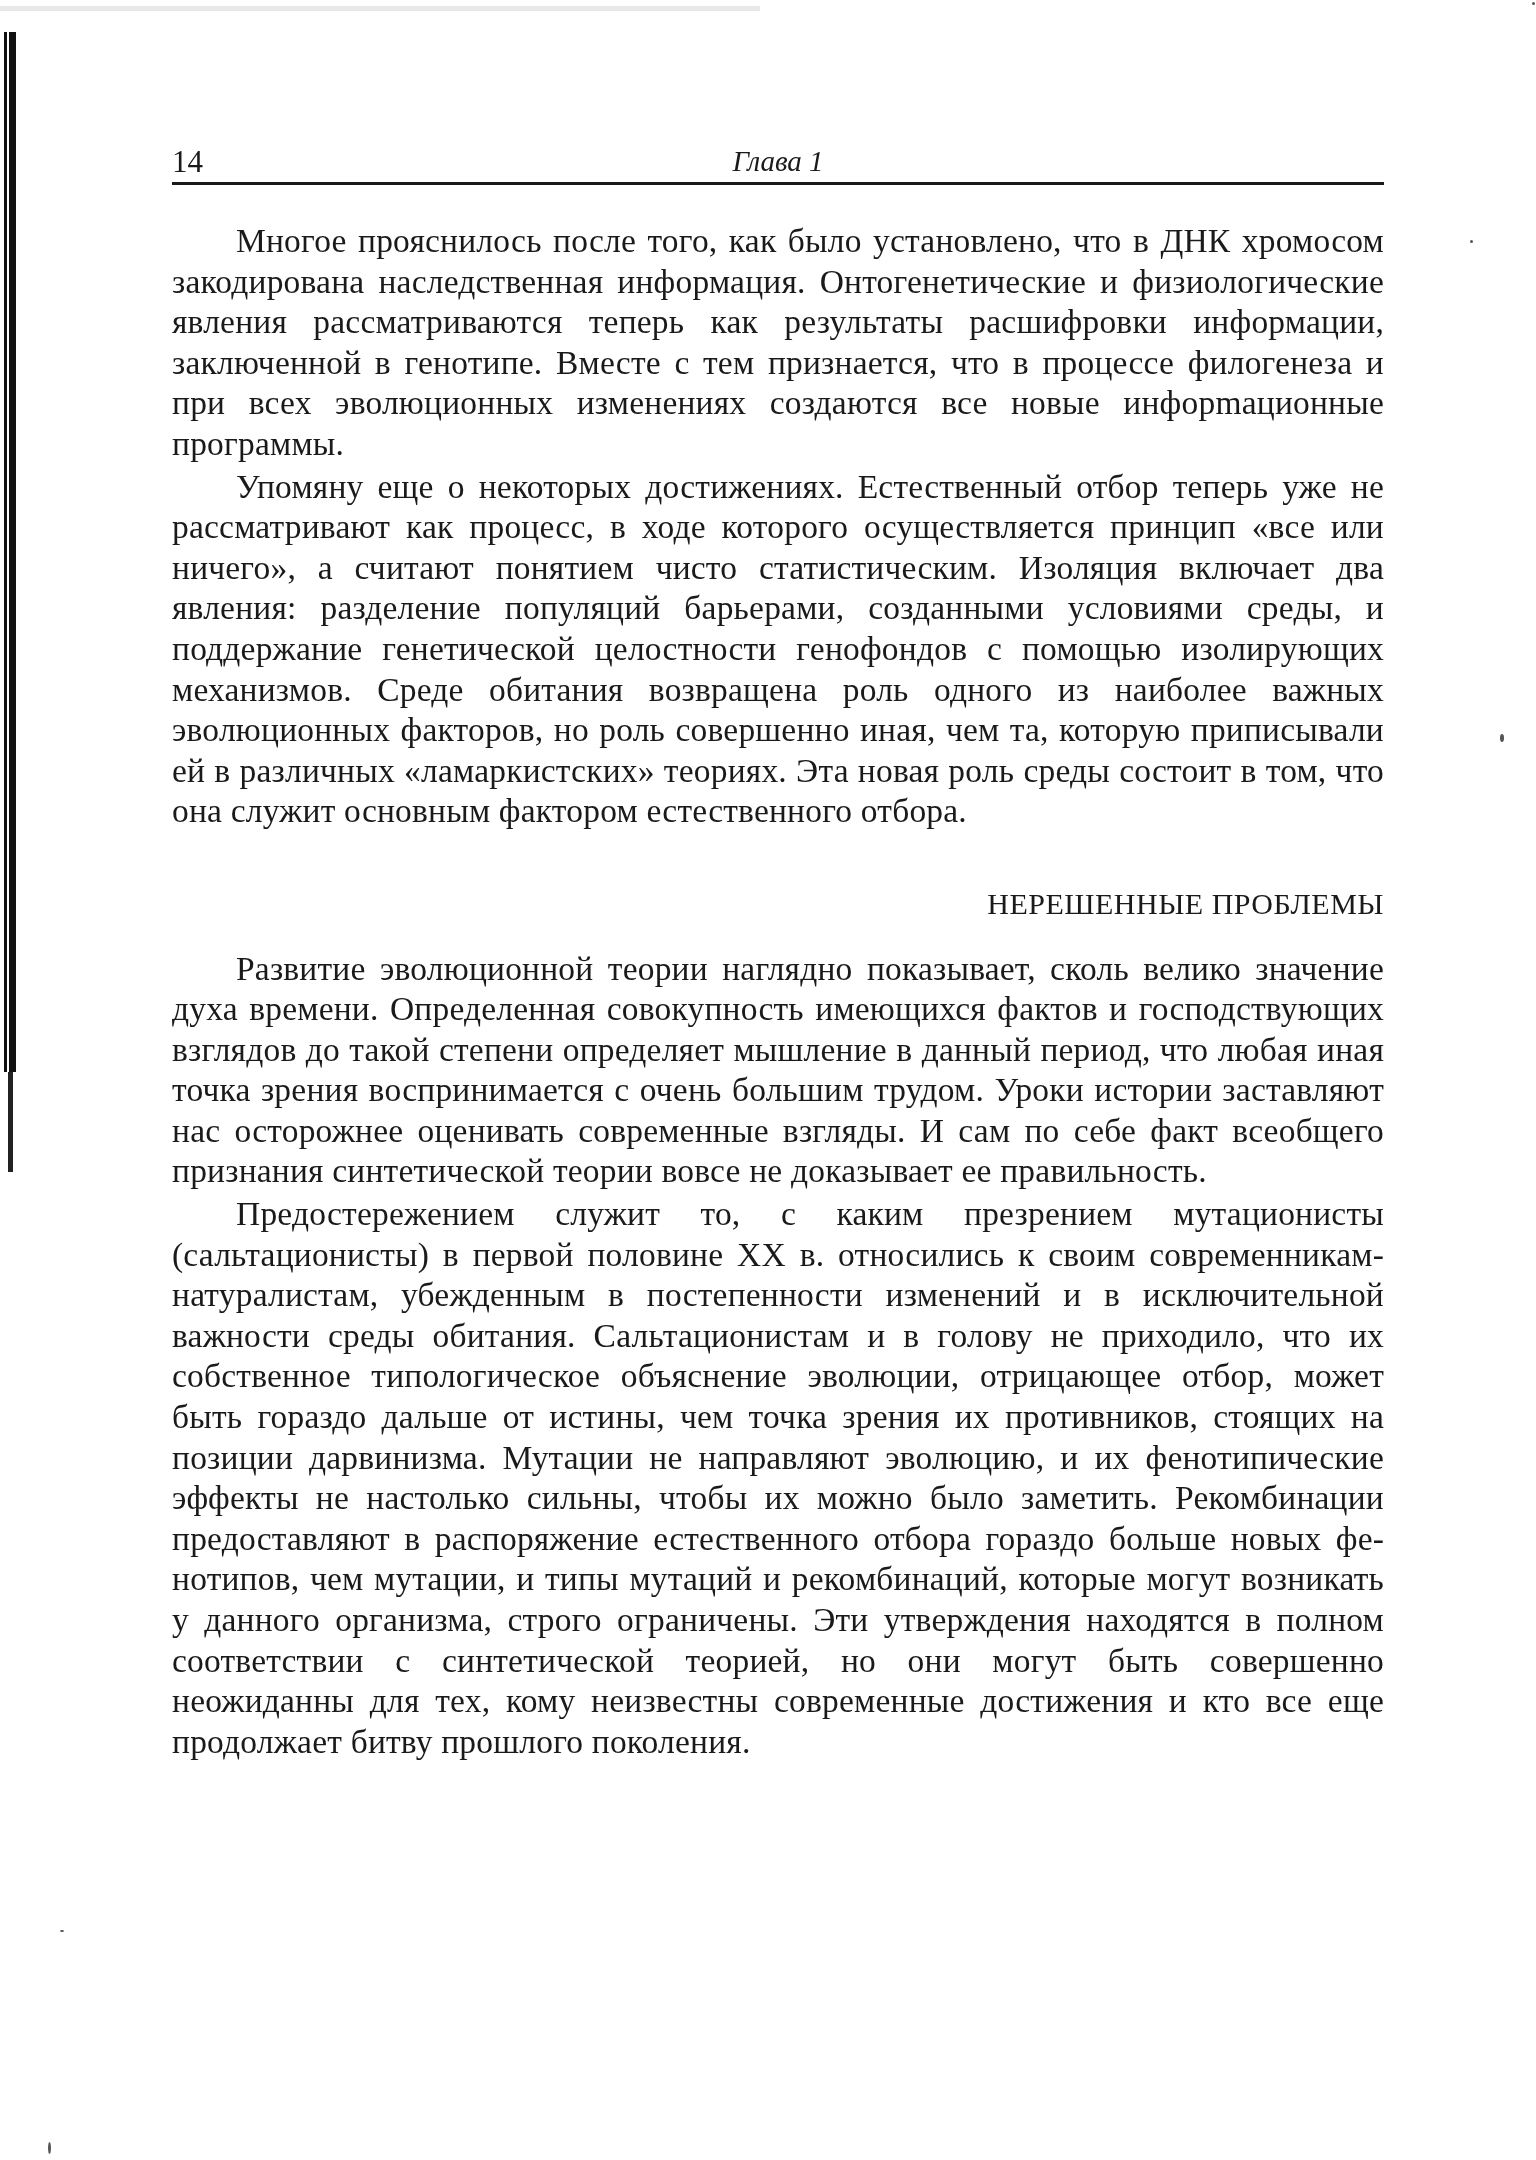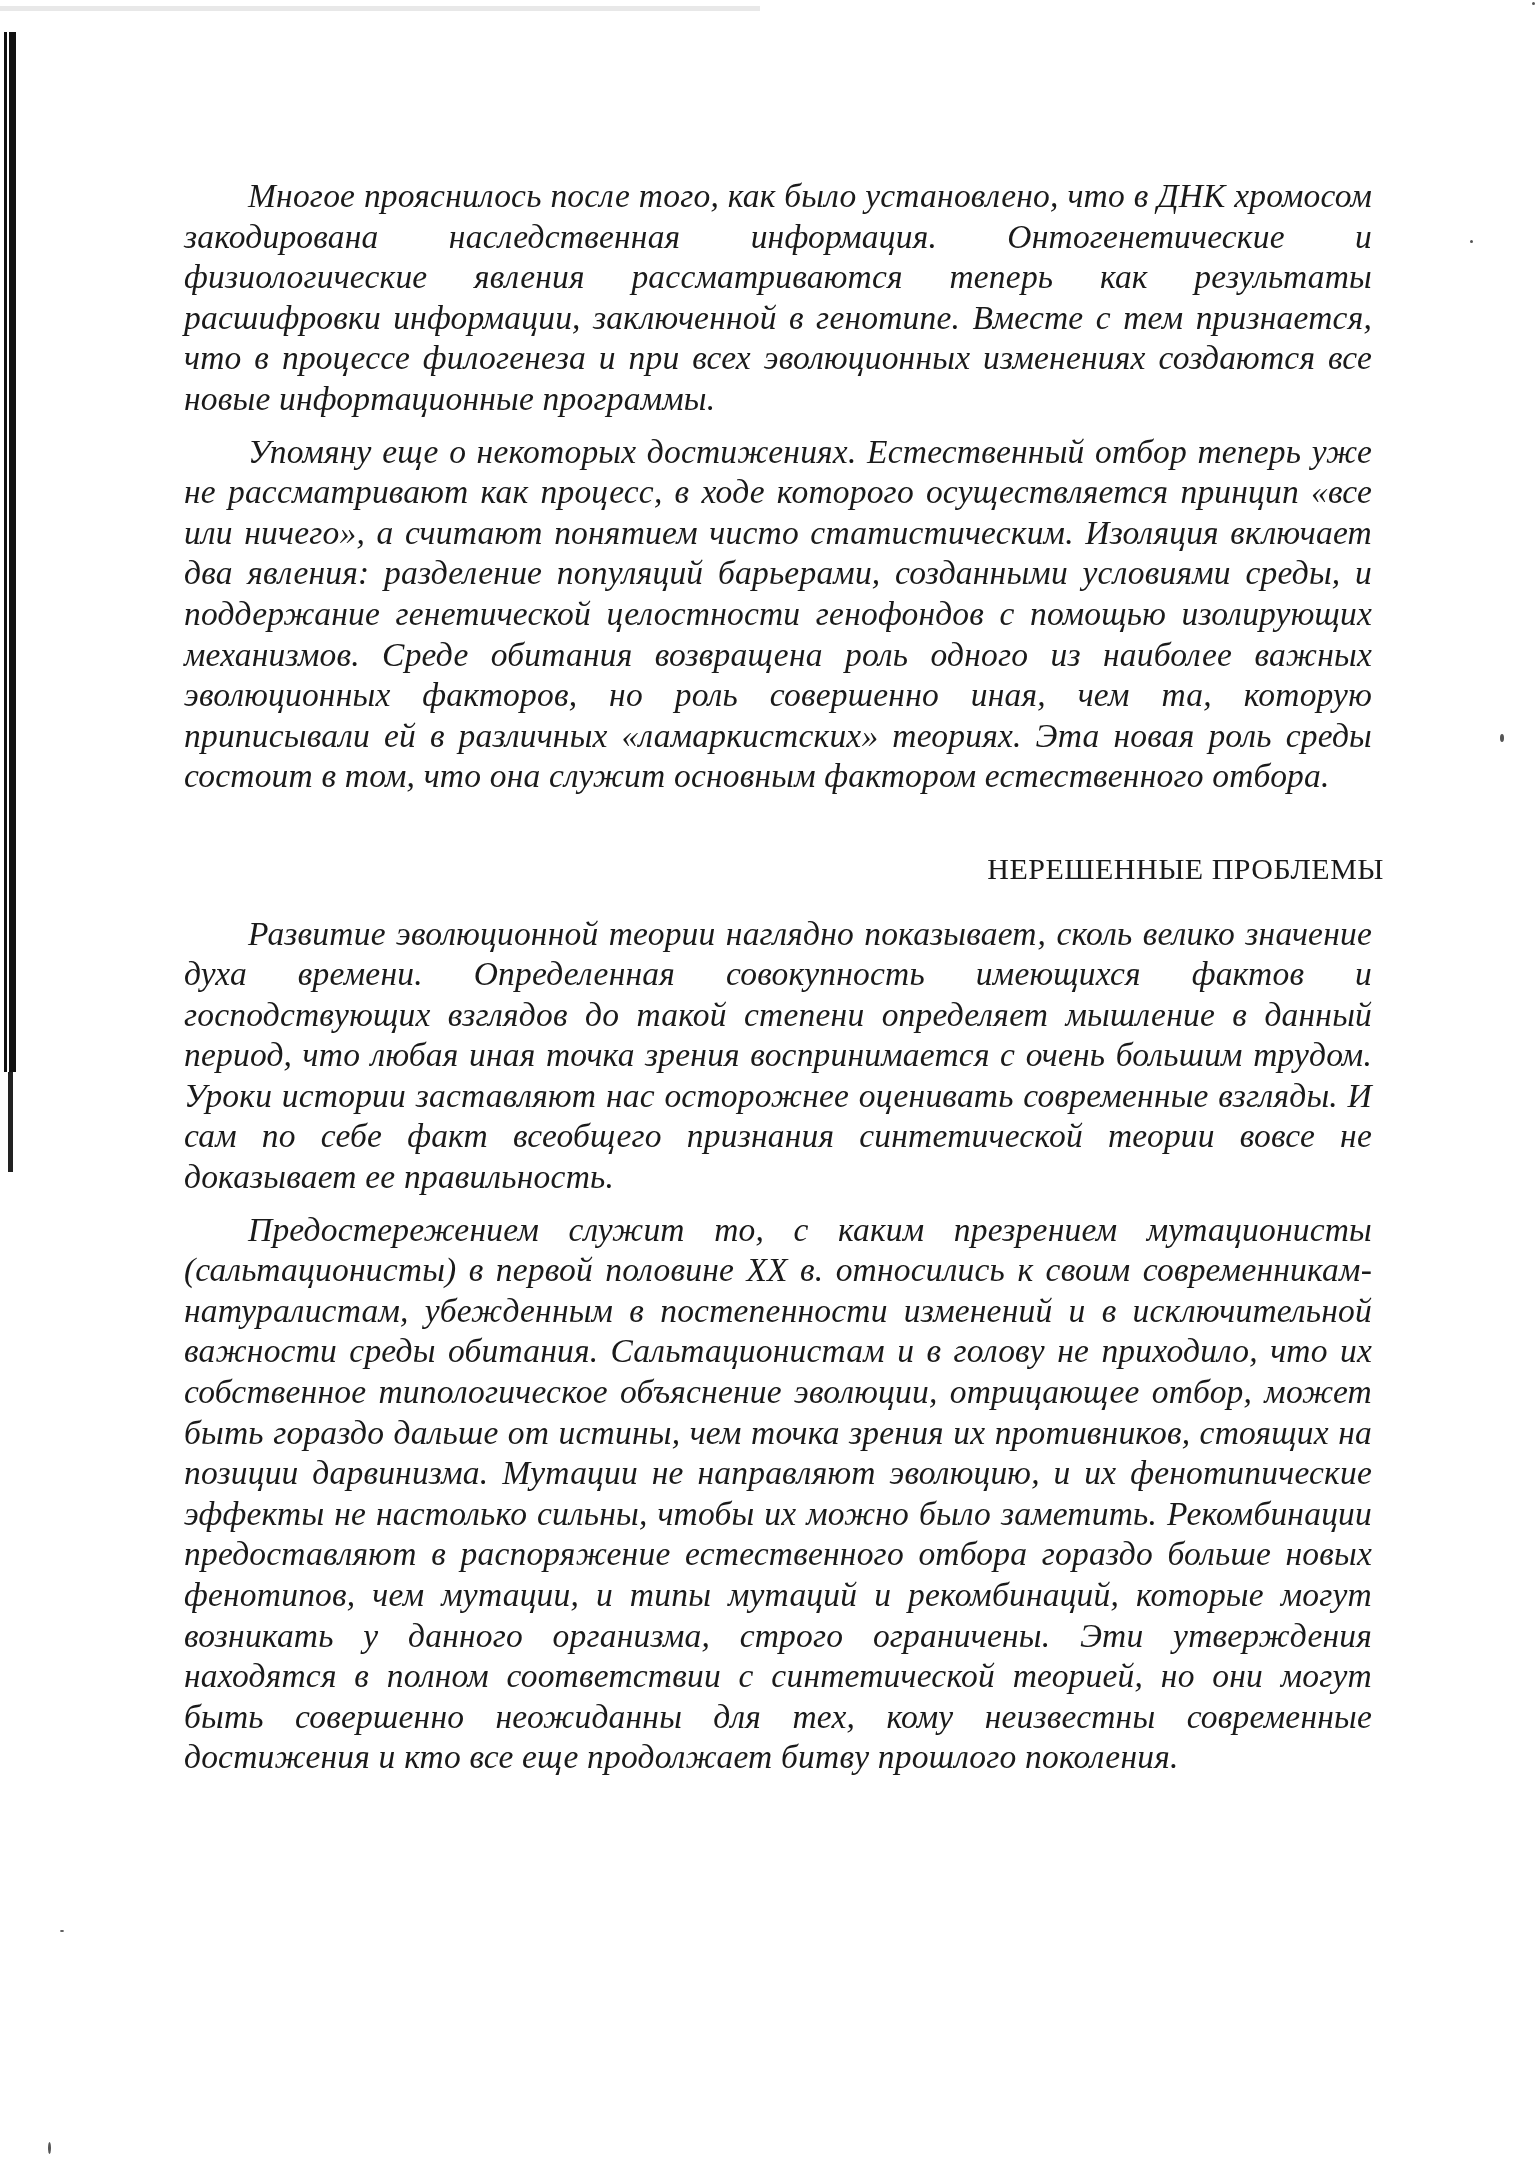--- a/index.html
+++ b/index.html
@@ -60,6 +60,10 @@
 <div class="speck" style="left:48px;top:2142px;width:3px;height:12px;"></div>
 
 <div class="page">
+  <div class="running-head">
+    <span class="page-number">14</span>
+    <span class="chapter-title">Глава 1</span>
+  </div>
 
   <div class="body-text">
     <p class="para">Многое прояснилось после того, как было установлено, что в ДНК хромосом закодирована наследственная информация. Онтогенетические и физиологические явления рассматриваются теперь как результаты расшифровки информации, заключенной в генотипе. Вместе с тем признается, что в процессе филогенеза и при всех эволюционных изменениях создаются все новые инфор­mационные программы.</p>

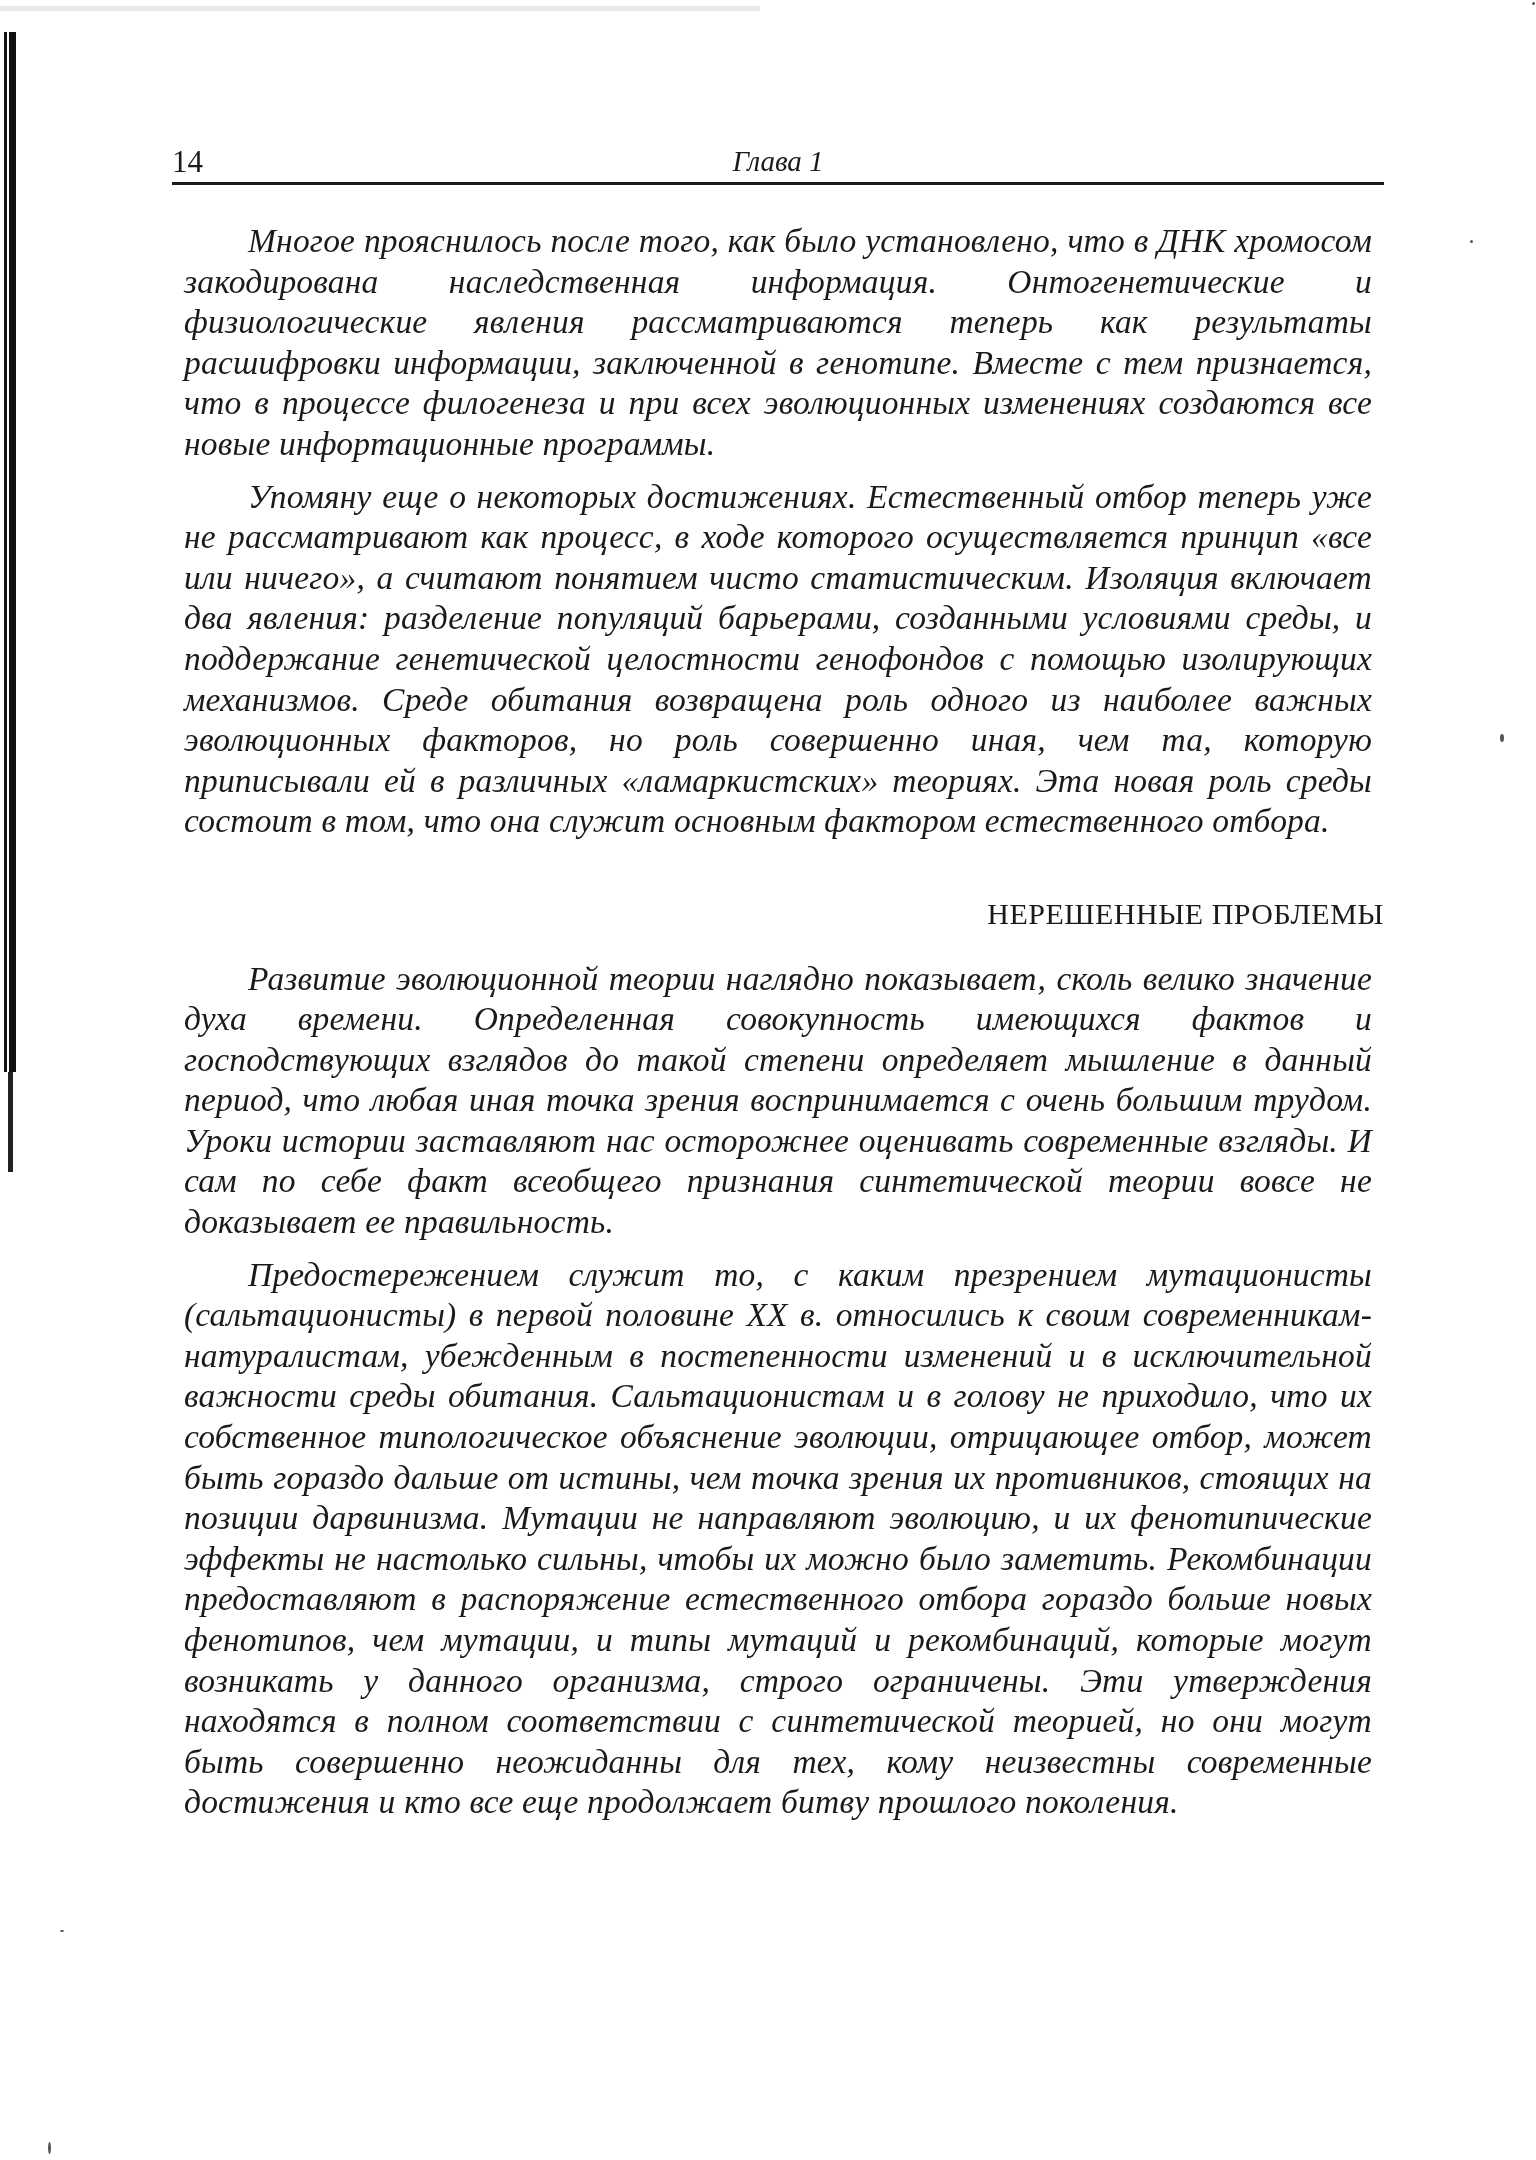--- a/index.html
+++ b/index.html
@@ -39,7 +39,7 @@
     text-align: justify; hyphens: manual;
     letter-spacing: 0.2px;
   }
-  .para { margin: 12px; text-indent: 64px; font-style: italic; }
+  .para { margin: 0; text-indent: 64px; }
   .para + .para { margin-top: 2px; }
   .section-heading {
     text-align: right; font-size: 30px; letter-spacing: 0.5px;

